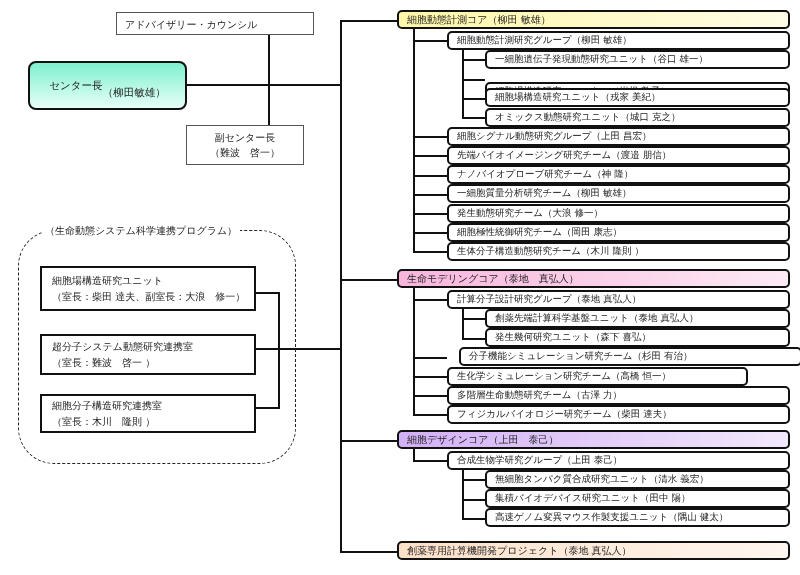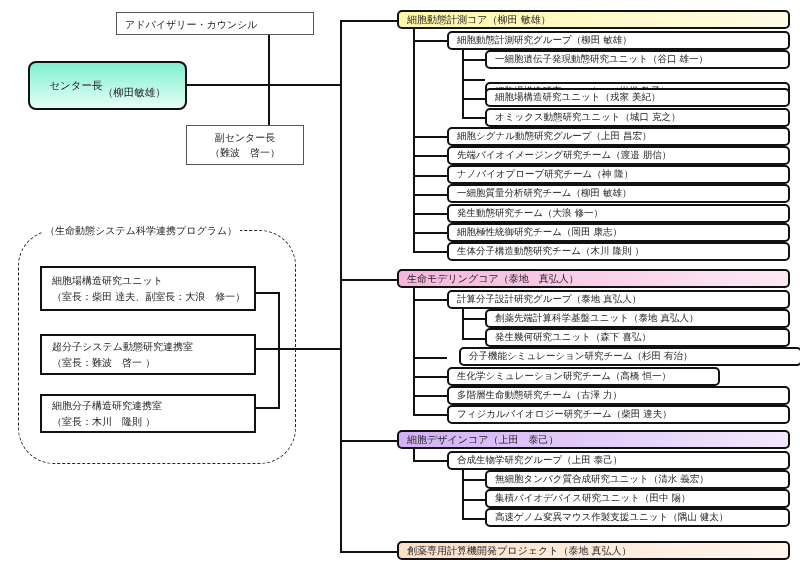--- a/index.html
+++ b/index.html
@@ -133,7 +133,7 @@
     <div class="abs rbox" style="left: 459px; top: 347.3px; width: 343px; height: 19px;">
       <span>分子機能シミュレーション研究チーム（杉田 有治）</span>
     </div>
-    <div class="abs rbox" style="left: 447px; top: 366.5px; width: 273px; height: 19px;">
+    <div class="abs rbox" style="left: 447px; top: 366.5px; width: 301px; height: 19px;">
       <span>生化学シミュレーション研究チーム（高橋 恒一）</span>
     </div>
     <div class="abs rbox" style="left: 447px; top: 385.7px; width: 343px; height: 19px;">

